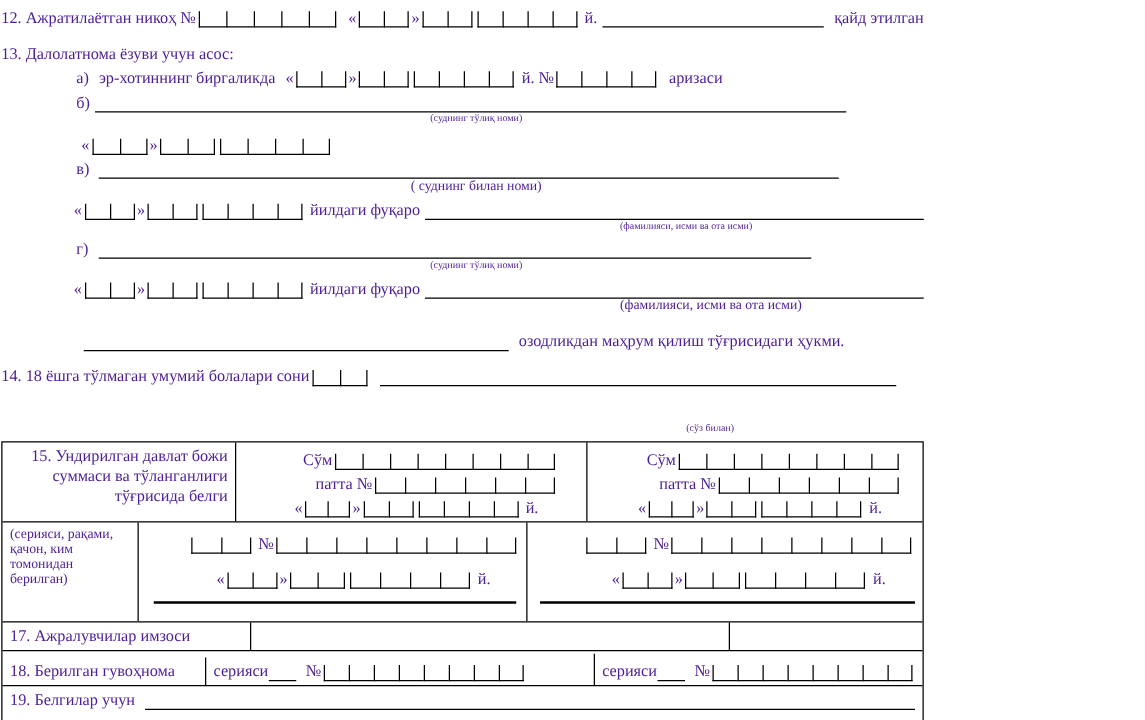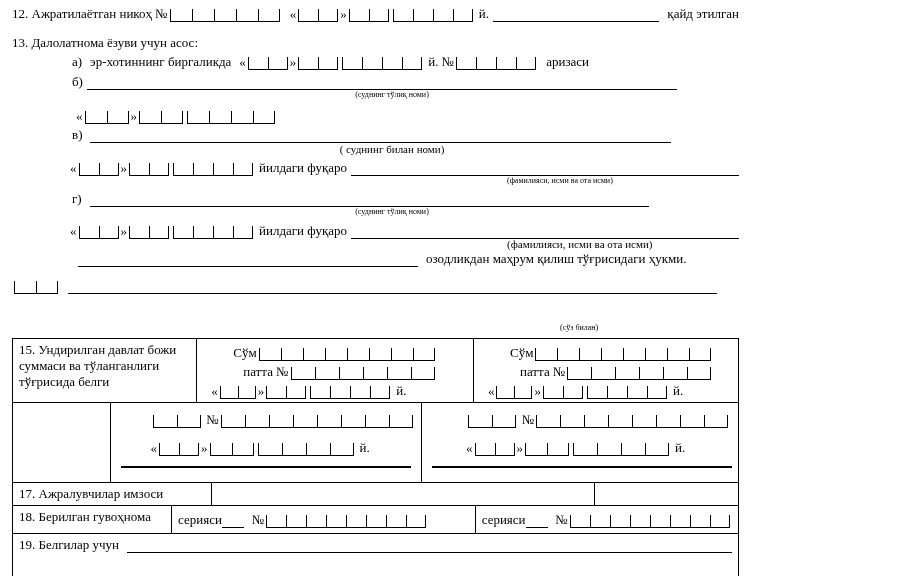--- a/index.html
+++ b/index.html
@@ -5,9 +5,9 @@
   * { margin:0; padding:0; box-sizing:border-box; }
   html,body { background:#fff; }
   .page {
-    width:747px; height:576px; background:#fff; color:#000000;
+    width:747px; height:576px; background:#fff; color:#4c1d95;
     font-family:"Liberation Serif","DejaVu Serif",serif;
-    font-size:13px; position:relative; padding:6px 8px 0 12px; overflow:hidden;
+    font-size:13px; position:relative; padding:6px 8px 0 1px; overflow:hidden;
   }
   .fline { display:flex; align-items:flex-end; white-space:nowrap; }
   .gap4 { margin-left:4px; } .gap8 { margin-left:8px; }

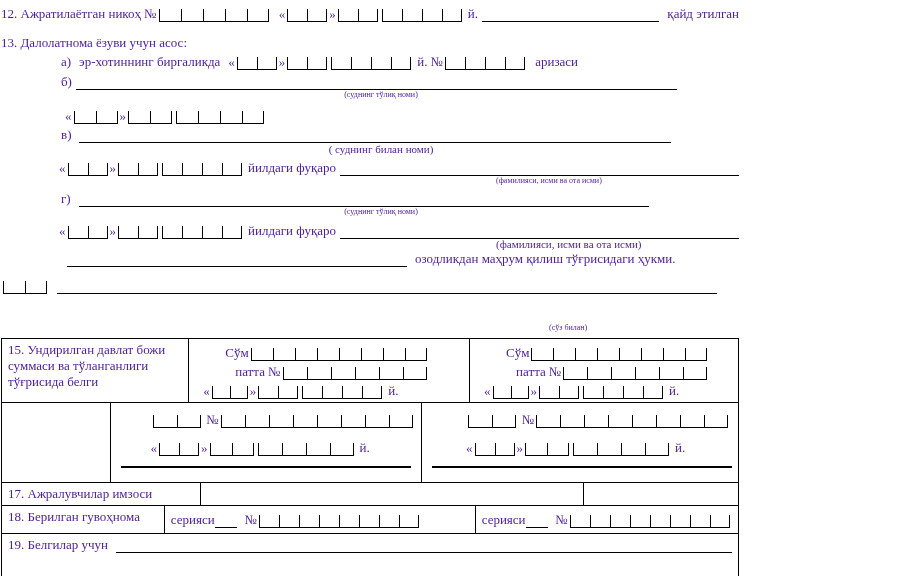--- a/index.html
+++ b/index.html
@@ -180,7 +180,7 @@
   </div>
   <div class="smallnote notebar" style="margin-left:495px; margin-top:1px;">(фамилияси, исми ва ота исми)</div>
 
-  <div class="fline" style="margin-top:2px; margin-left:66px;">
+  <div class="fline" style="margin-top:16px; margin-left:66px;">
     <span class="fill" style="width:340px;"></span>
     <span class="gap8">озодликдан маҳрум қилиш тўғрисидаги ҳукми.</span>
   </div>

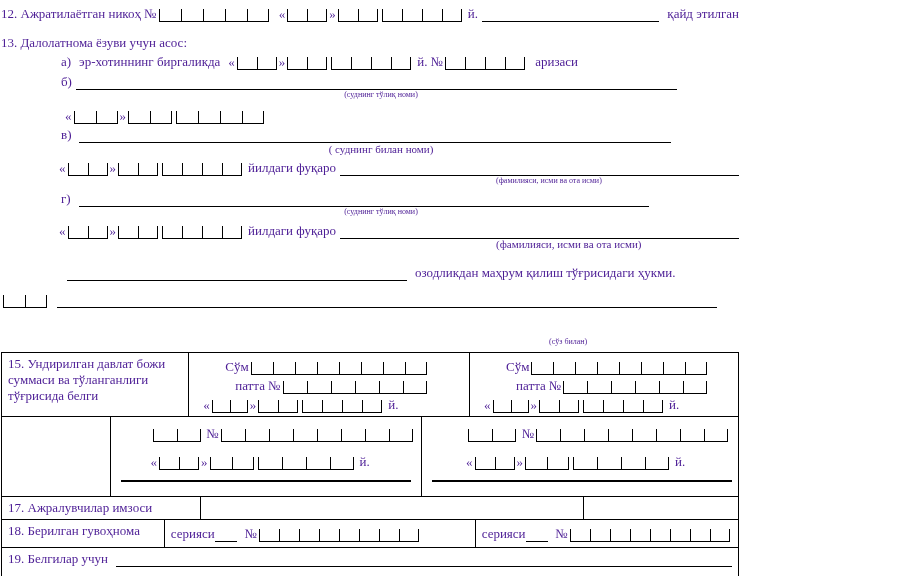--- a/index.html
+++ b/index.html
@@ -186,6 +186,7 @@
   </div>
 
   <div class="fline" style="margin-top:12px;">
+    <span>14. 18 ёшга тўлмаган умумий болалари сони</span>
     <span class="boxes w22 gap4">
         <span></span>
         <span></span>

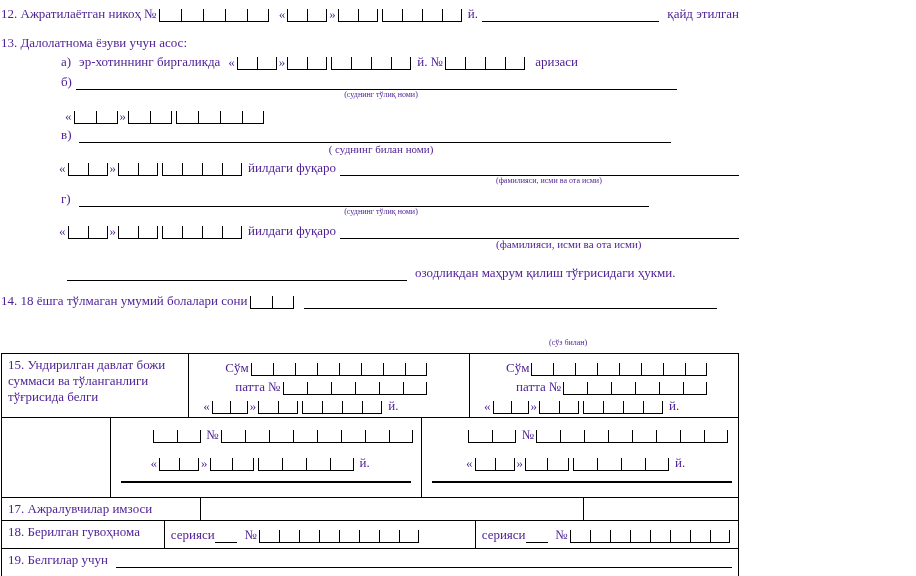--- a/index.html
+++ b/index.html
@@ -25,7 +25,7 @@
   .trow + .trow { border-top:1px solid #000; }
   .td { padding:3px 6px; }
   .td-b { border-right:1px solid #000; }
-  .r15-label { width:232px; } .r15-mid { width:342px; } .r15-right { width:326px; }
+  .r15-label { width:232px;text-align:right; } .r15-mid { width:342px; } .r15-right { width:326px; }
   .r16-label { width:260px; } .r16-mid { width:314px; }
   .r17-label { width:199px; } .r17-mid { width:383px; }
   .cellstack { display:flex; flex-direction:column; align-items:flex-start; padding-left:36px; }

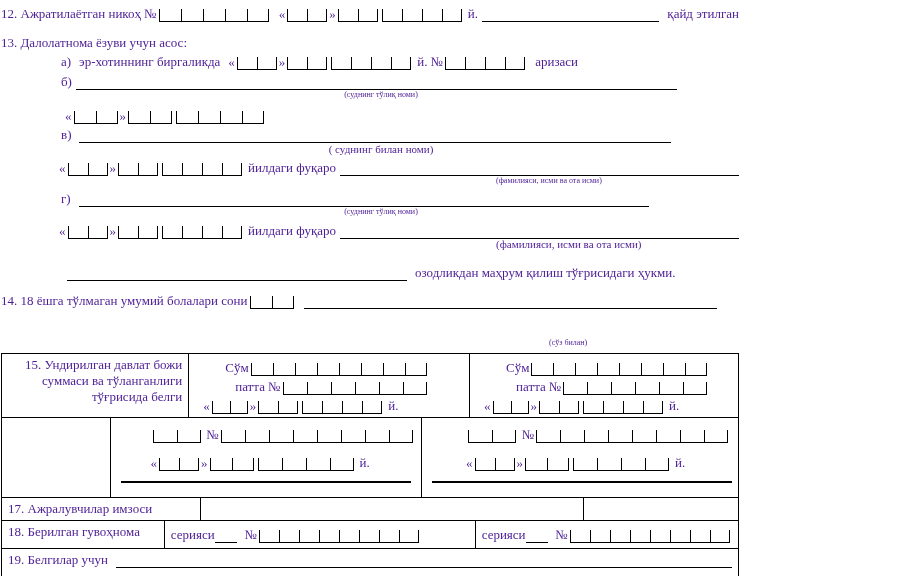--- a/index.html
+++ b/index.html
@@ -28,7 +28,7 @@
   .r15-label { width:232px;text-align:right; } .r15-mid { width:342px; } .r15-right { width:326px; }
   .r16-label { width:260px; } .r16-mid { width:314px; }
   .r17-label { width:199px; } .r17-mid { width:383px; }
-  .cellstack { display:flex; flex-direction:column; align-items:flex-start; padding-left:36px; }
+  .cellstack { display:flex; flex-direction:column; align-items:center; padding-left:36px; }
   .cellstack .fline { margin-top:3px; }
   .thickline { border-bottom:2px solid #000; height:2px; margin-top:10px; }
 </style>

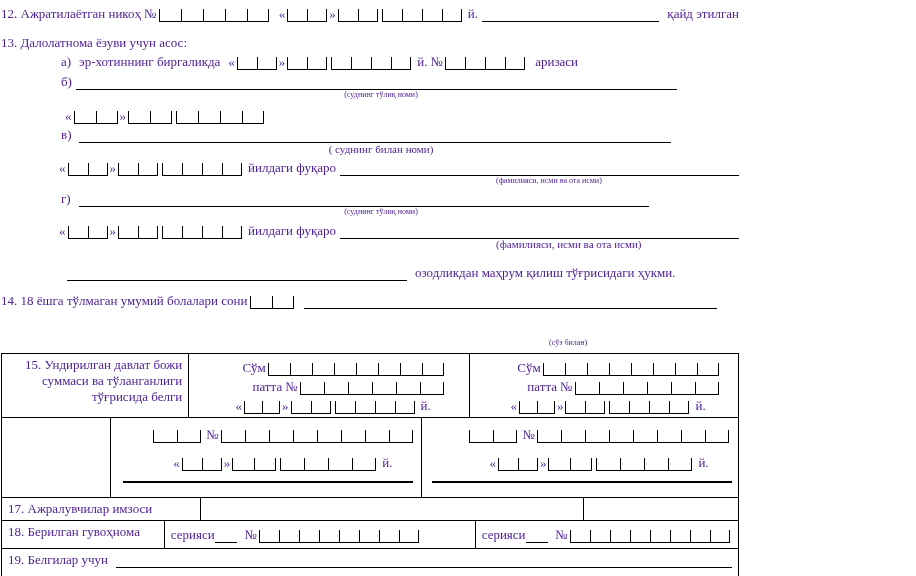--- a/index.html
+++ b/index.html
@@ -293,6 +293,7 @@
 
     <div class="trow" style="min-height:80px;">
       <div class="td td-b r16-label">
+        <div class="smallnote">(серияси, рақами, қачон, ким томонидан берилган)</div>
       </div>
       <div class="td td-b r16-mid cellstack" style="padding-left:40px;">
         <div class="fline" style="margin-top:6px;">

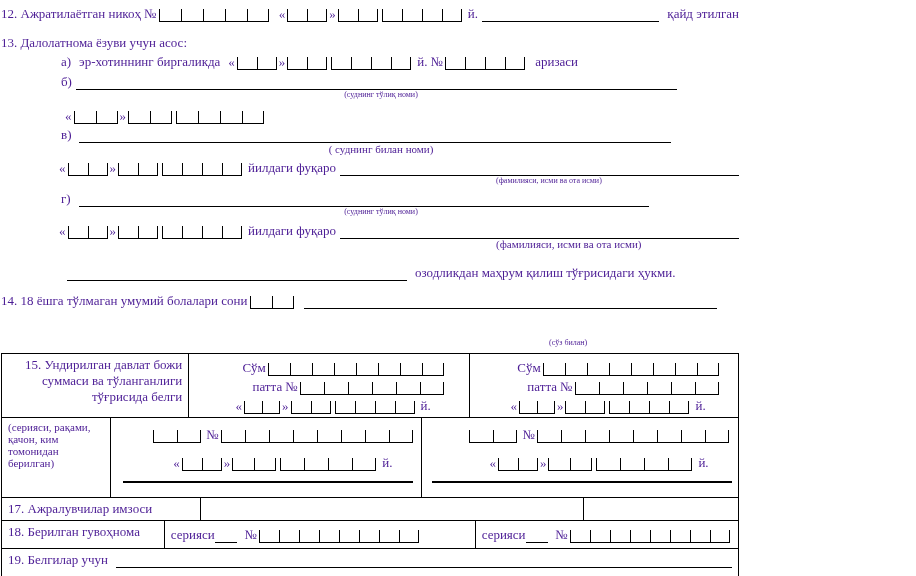--- a/index.html
+++ b/index.html
@@ -381,7 +381,7 @@
       <div class="td" style="flex:1;"></div>
     </div>
 
-    <div class="trow" style="min-height:28px;">
+    <div class="trow" style="min-height:28px;align-items:flex-end;">
       <div class="td td-b r17-label">18. Берилган гувоҳнома</div>
       <div class="td td-b r17-mid">
         <div class="fline" style="margin-top:3px;">

